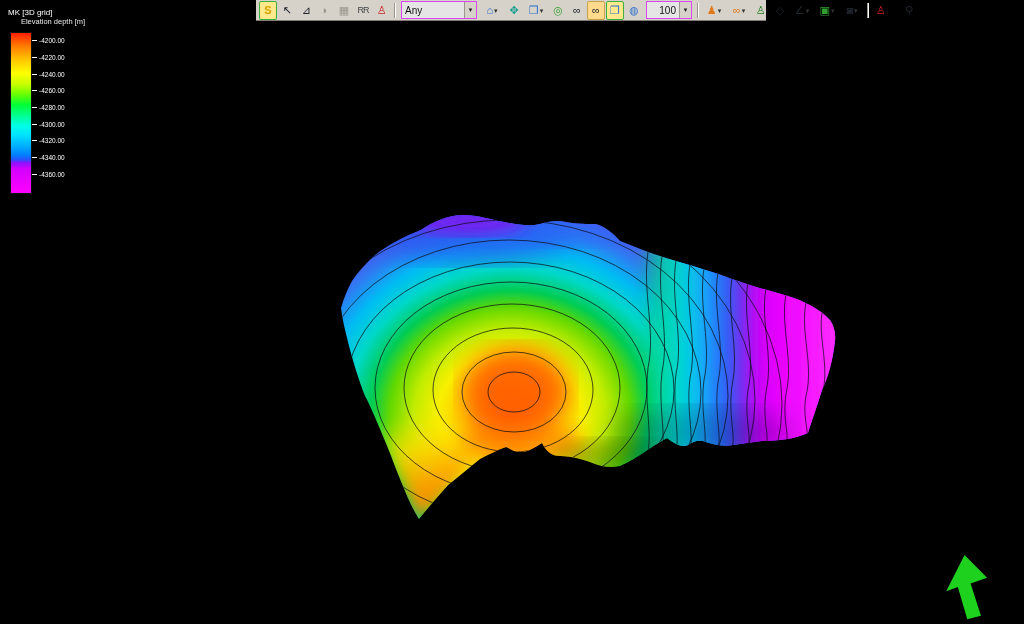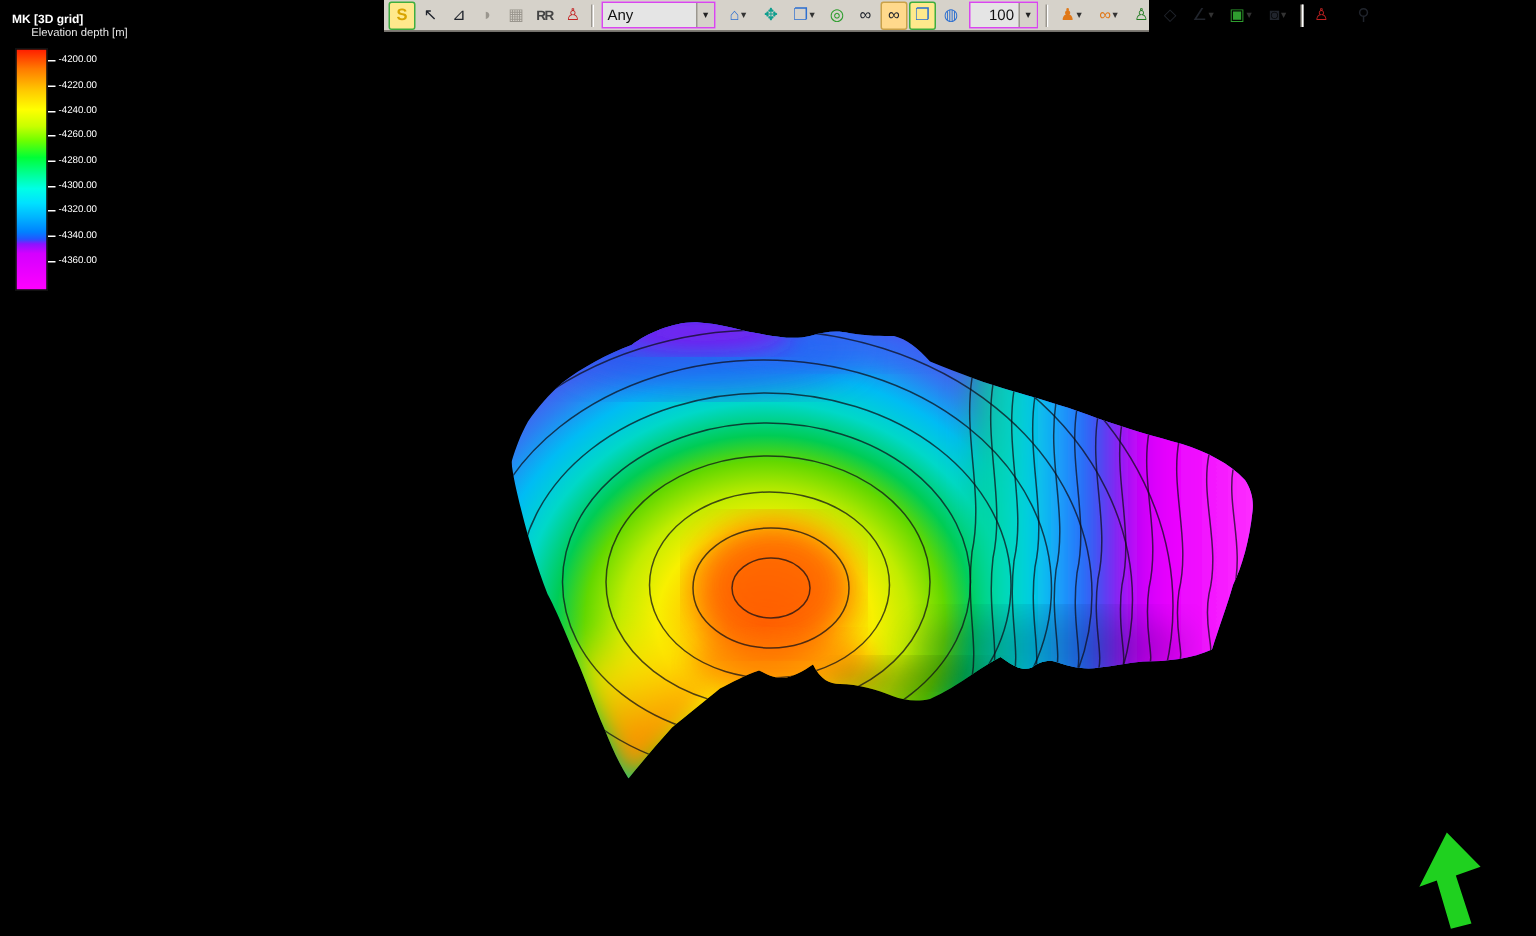--- a/index.html
+++ b/index.html
@@ -42,7 +42,7 @@
 
   
   .legend{position:absolute;left:8px;top:8px;color:#fff;}
-  .legend-title{font-size:8px;font-weight:bold;line-height:9px;}
+  .legend-title{font-size:8px;font-weight:normal;line-height:9px;}
   .legend-sub{font-size:7.5px;line-height:9px;color:#e8e8e8;text-align:center;}
   .cbar-wrap{position:relative;margin-top:6px;}
   .cbar{position:absolute;left:2px;top:0;width:20px;height:160px;border:1px solid #111;}

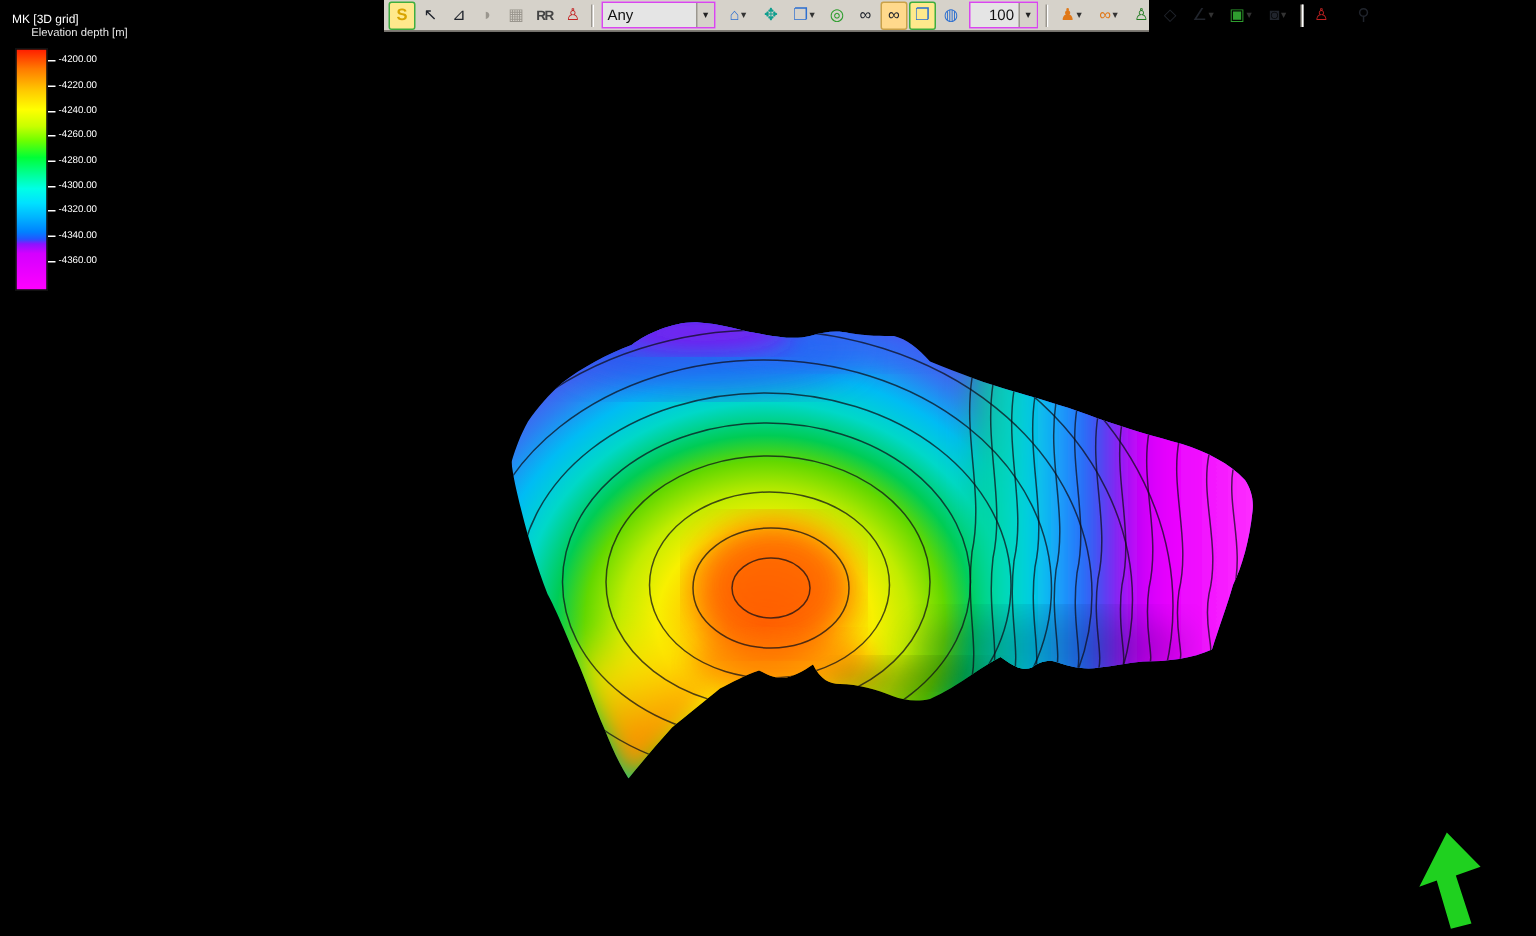--- a/index.html
+++ b/index.html
@@ -27,7 +27,7 @@
   .g-orange{color:#e07818;}
   .g-red{color:#c32222;}
   .g-dark{color:#20242c;}
-  .g-rr{font-size:9px;font-weight:bold;color:#444;letter-spacing:-1px;text-align:right;}
+  .g-rr{font-size:9px;font-weight:normal;color:#444;letter-spacing:-1px;text-align:right;}
   .sep{width:1px;height:15px;background:#9b978f;border-right:1px solid #fff;margin:0 2px;flex:none;}
   .combo{display:flex;align-items:center;height:16px;background:#e5e5e5;
          border:1px solid #d946ef;margin:0 2px;flex:none;}

